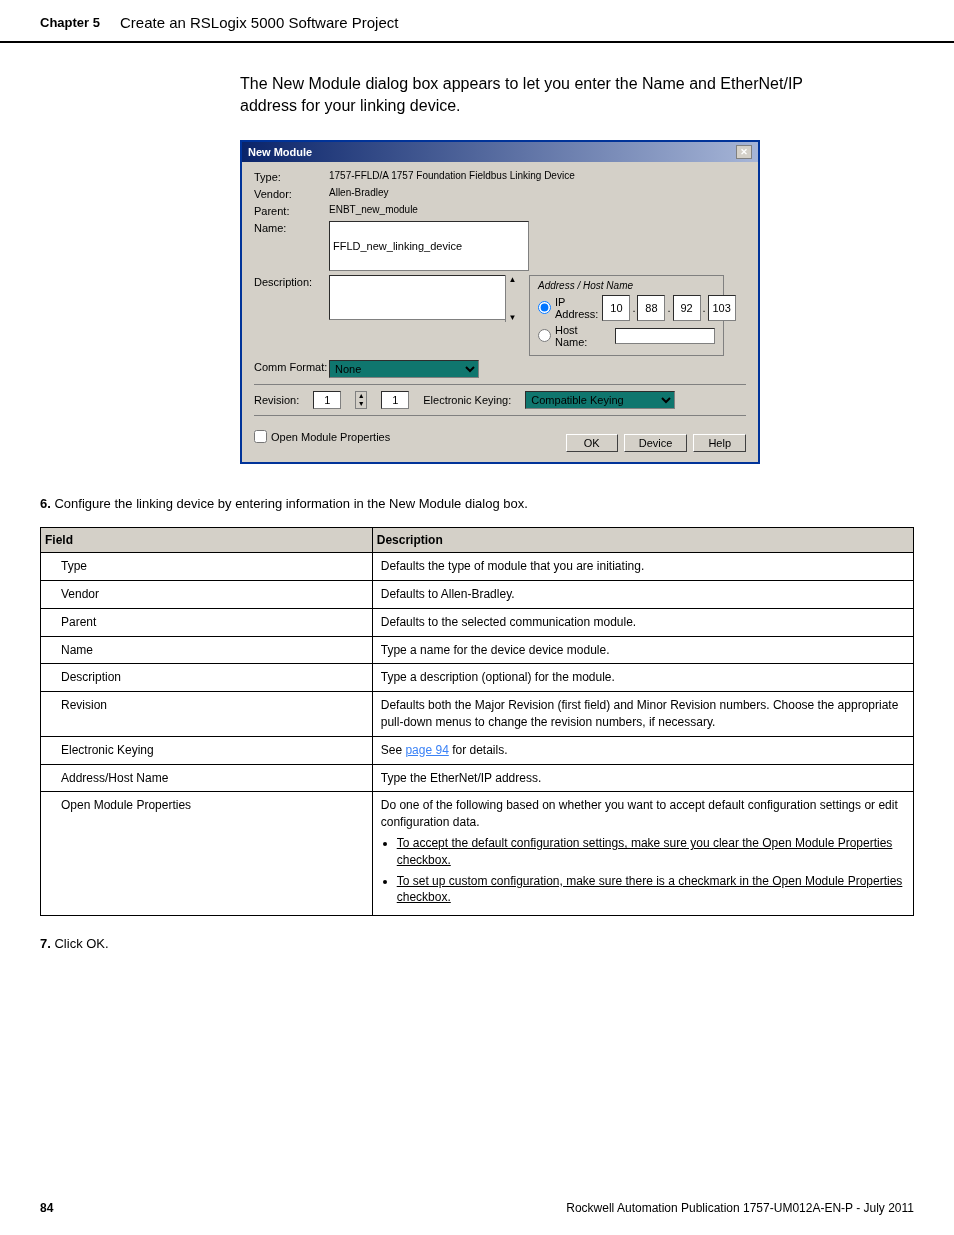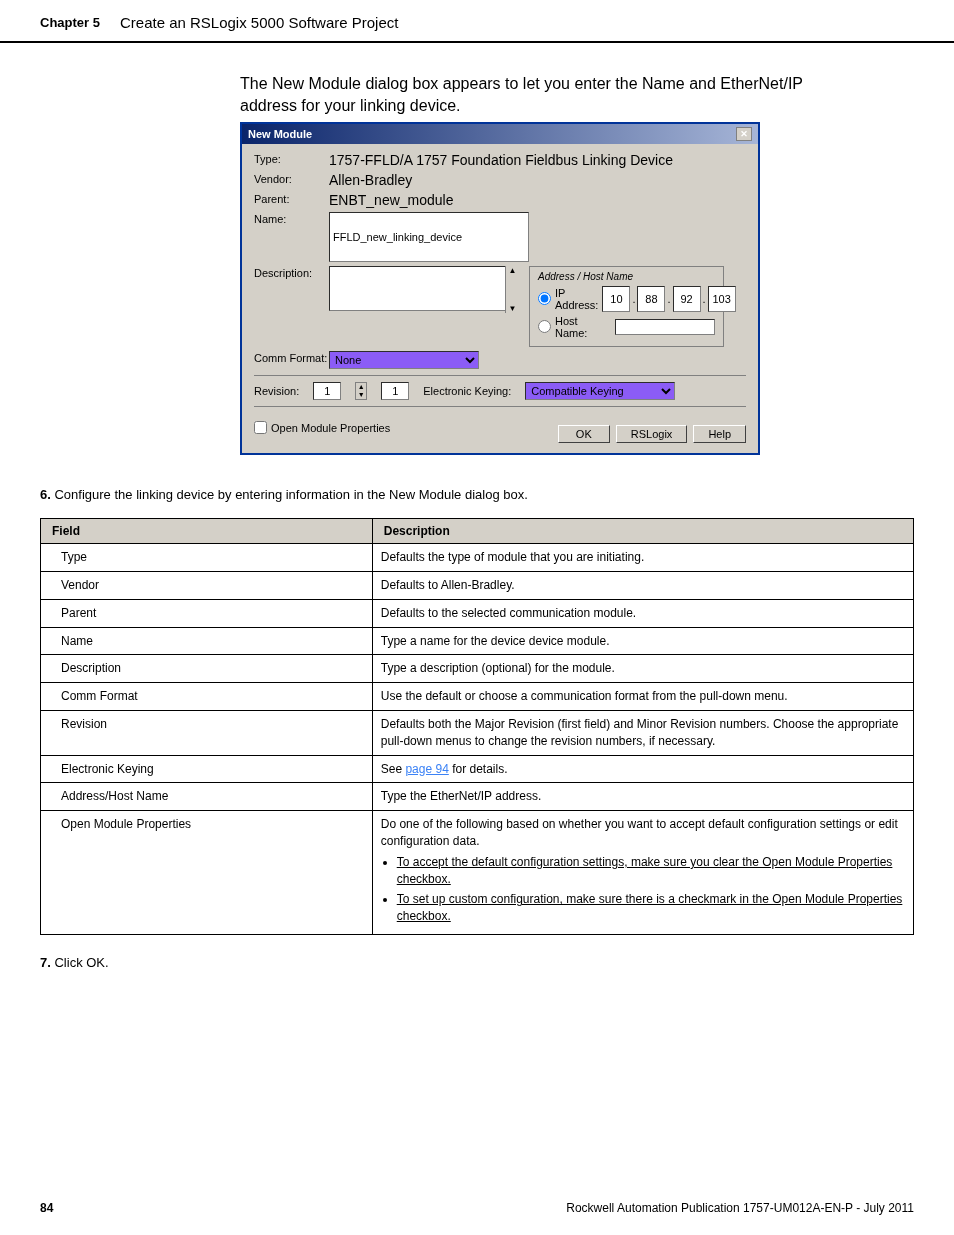--- a/index.html
+++ b/index.html
@@ -38,7 +38,7 @@
     .intro-text {
       font-size: 16px;
       line-height: 1.4;
-      margin-bottom: 4px;
+      margin-bottom: 22px;
       max-width: 620px;
       margin-left: 200px;
     }

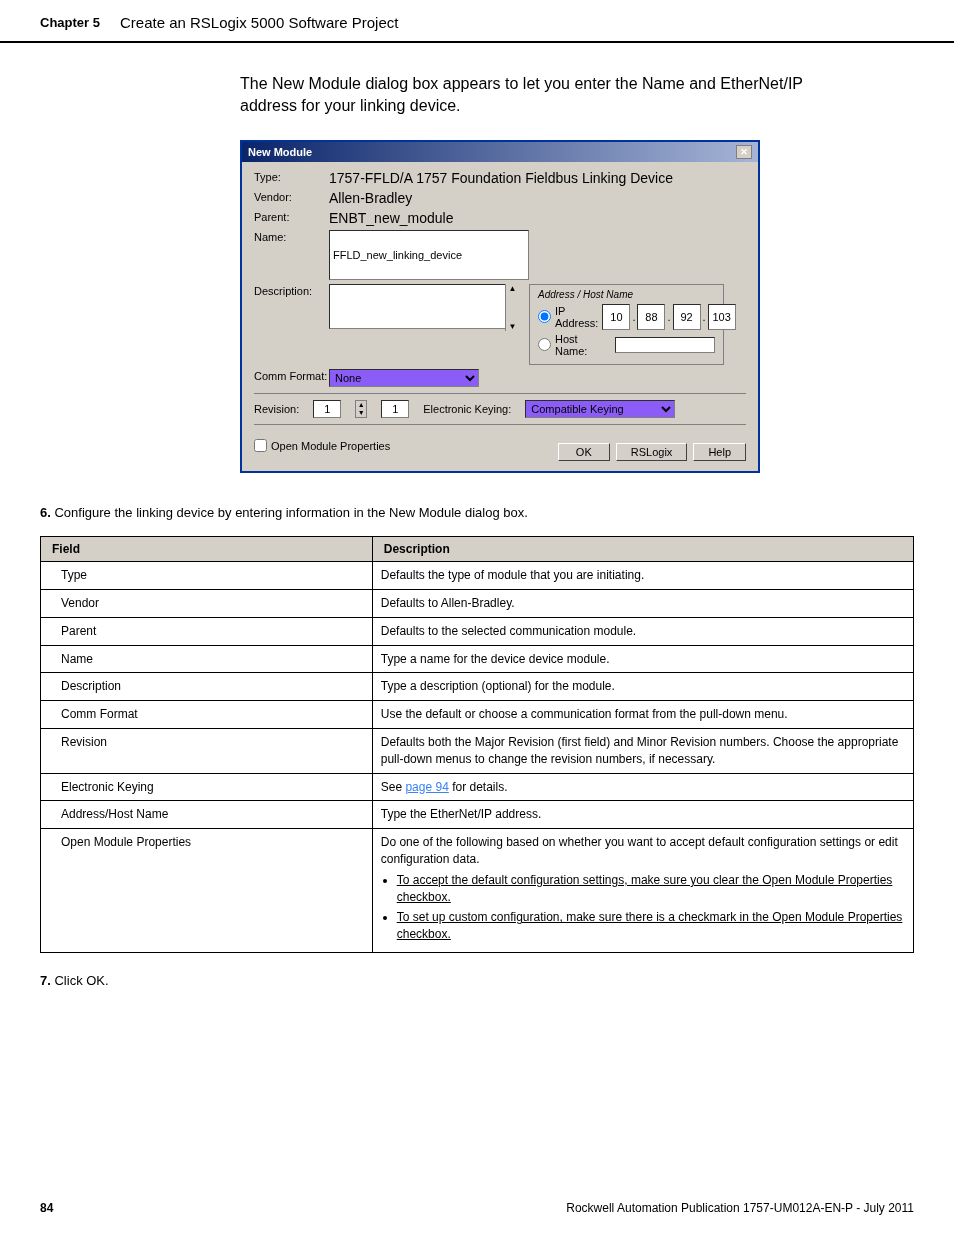--- a/index.html
+++ b/index.html
@@ -90,7 +90,7 @@
       padding-top: 1px;
     }
     .dialog-value {
-      font-size: 14px;
+      font-size: 10px;
       flex: 1;
     }
     .dialog-input {

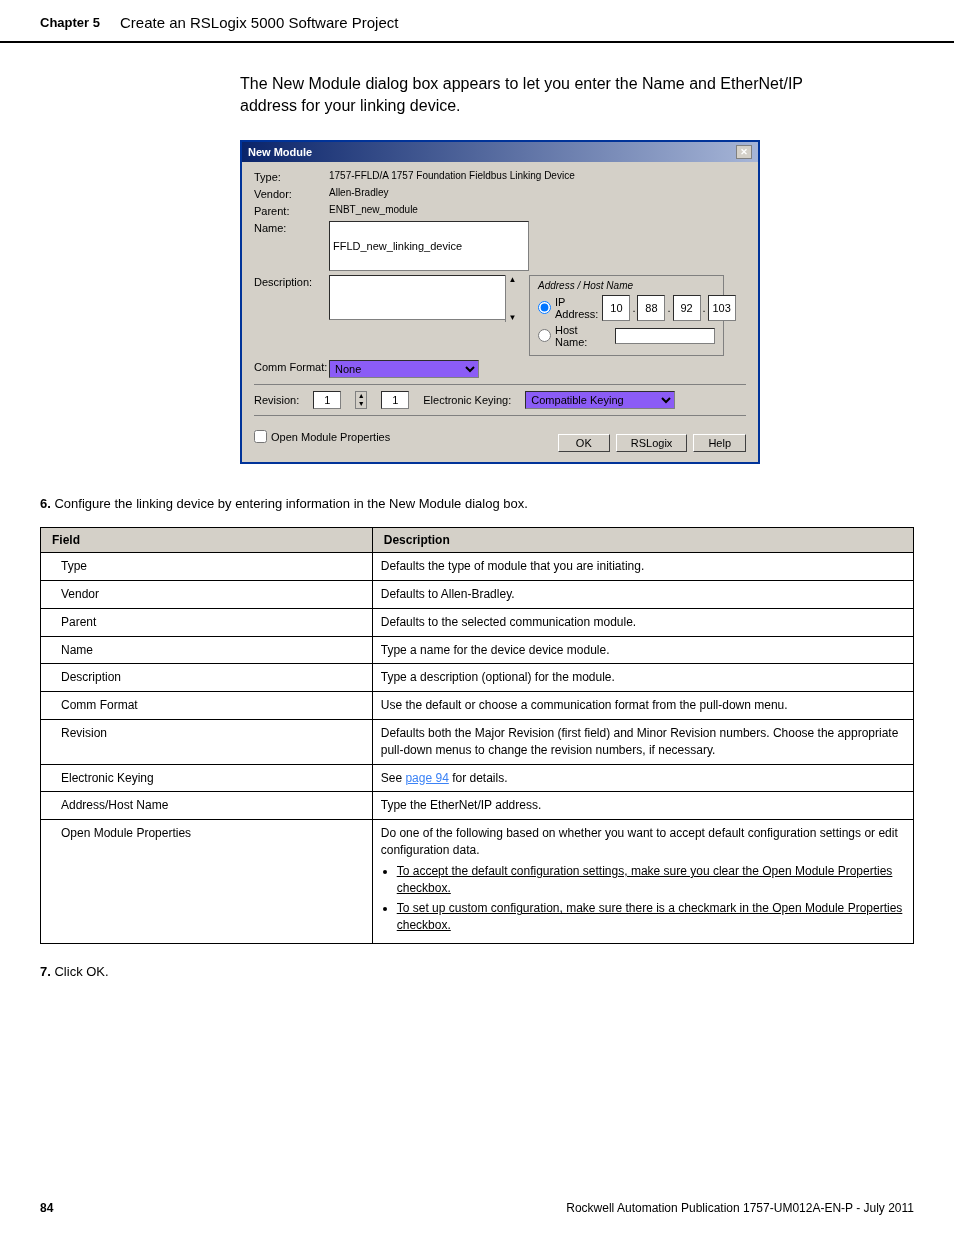--- a/index.html
+++ b/index.html
@@ -110,7 +110,7 @@
       resize: none;
     }
     .dialog-select {
-      background: #8b5cf6;
+      background: #0f766e;
       border: 1px inset #808080;
       font-size: 11px;
       padding: 1px;

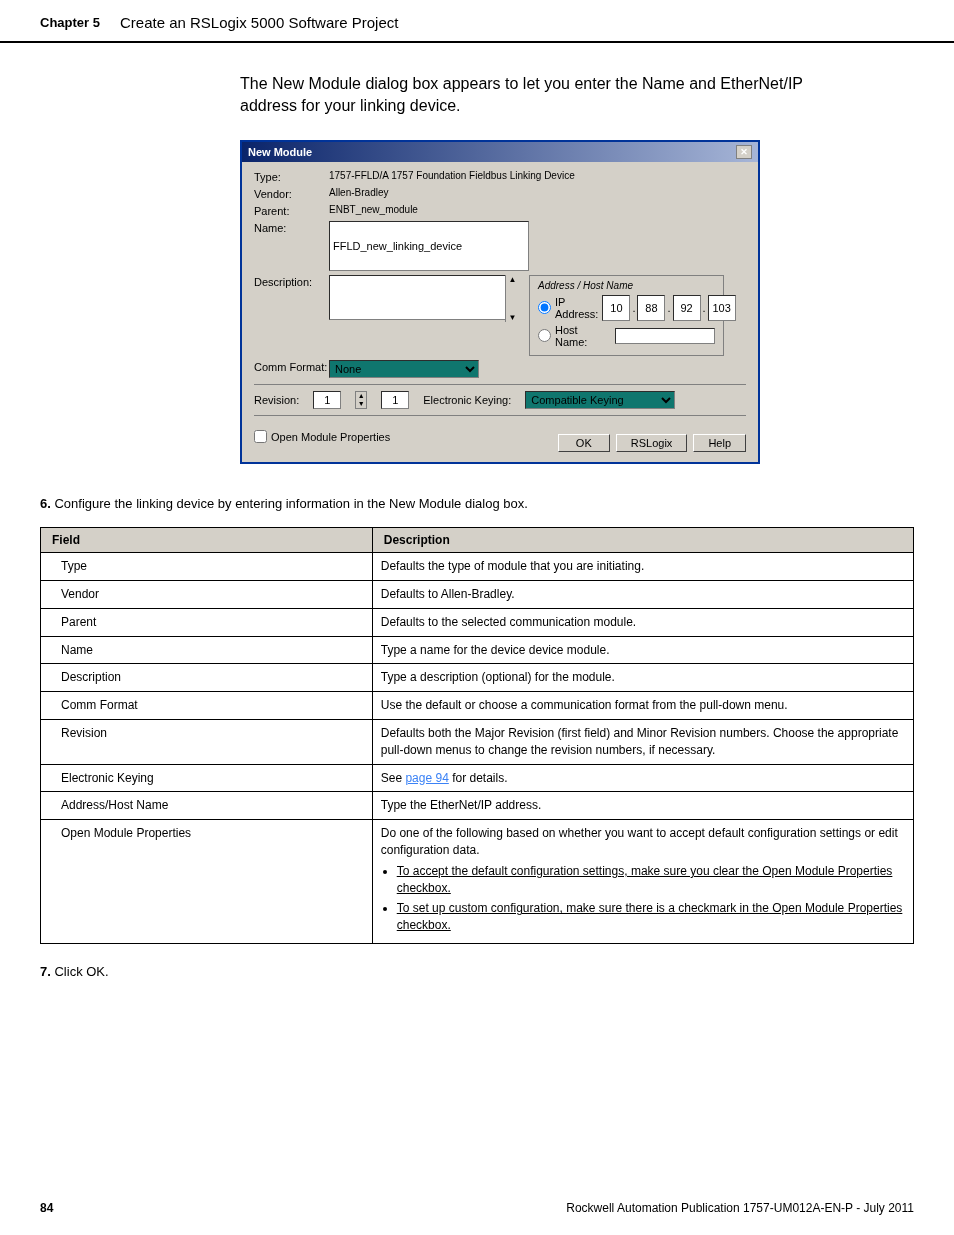--- a/index.html
+++ b/index.html
@@ -422,7 +422,7 @@
           </div>
           <div class="dialog-buttons">
             <button class="dialog-btn">OK</button>
-            <button class="dialog-btn">RSLogix</button>
+            <button class="dialog-btn">Device</button>
             <button class="dialog-btn">Help</button>
           </div>
         </div>

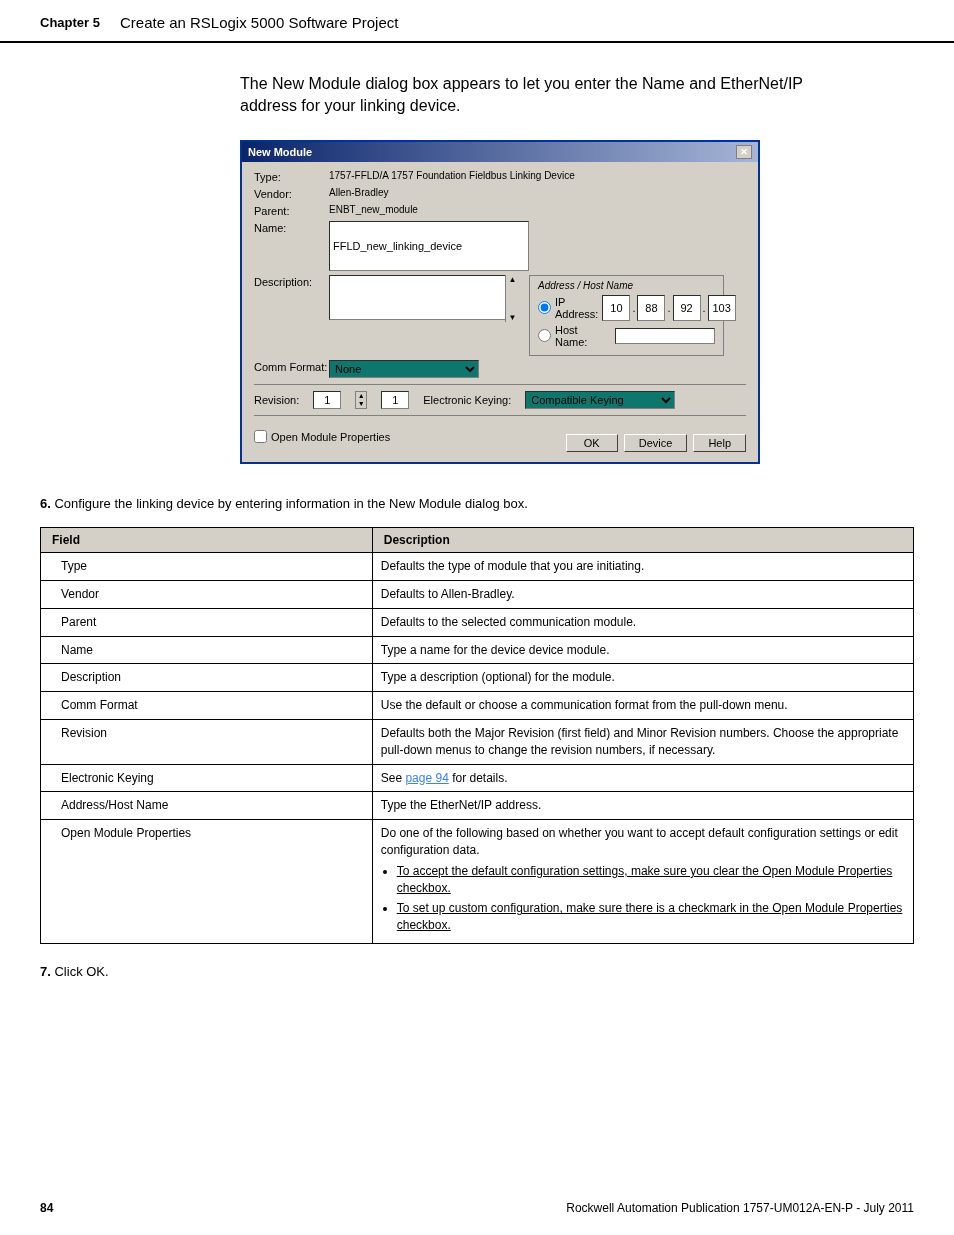--- a/index.html
+++ b/index.html
@@ -250,7 +250,7 @@
     .info-table th {
       background: #d4d0c8;
       border: 1px solid #000;
-      padding: 5px 11px;
+      padding: 5px 4px;
       text-align: left;
       font-weight: bold;
       font-size: 12px;

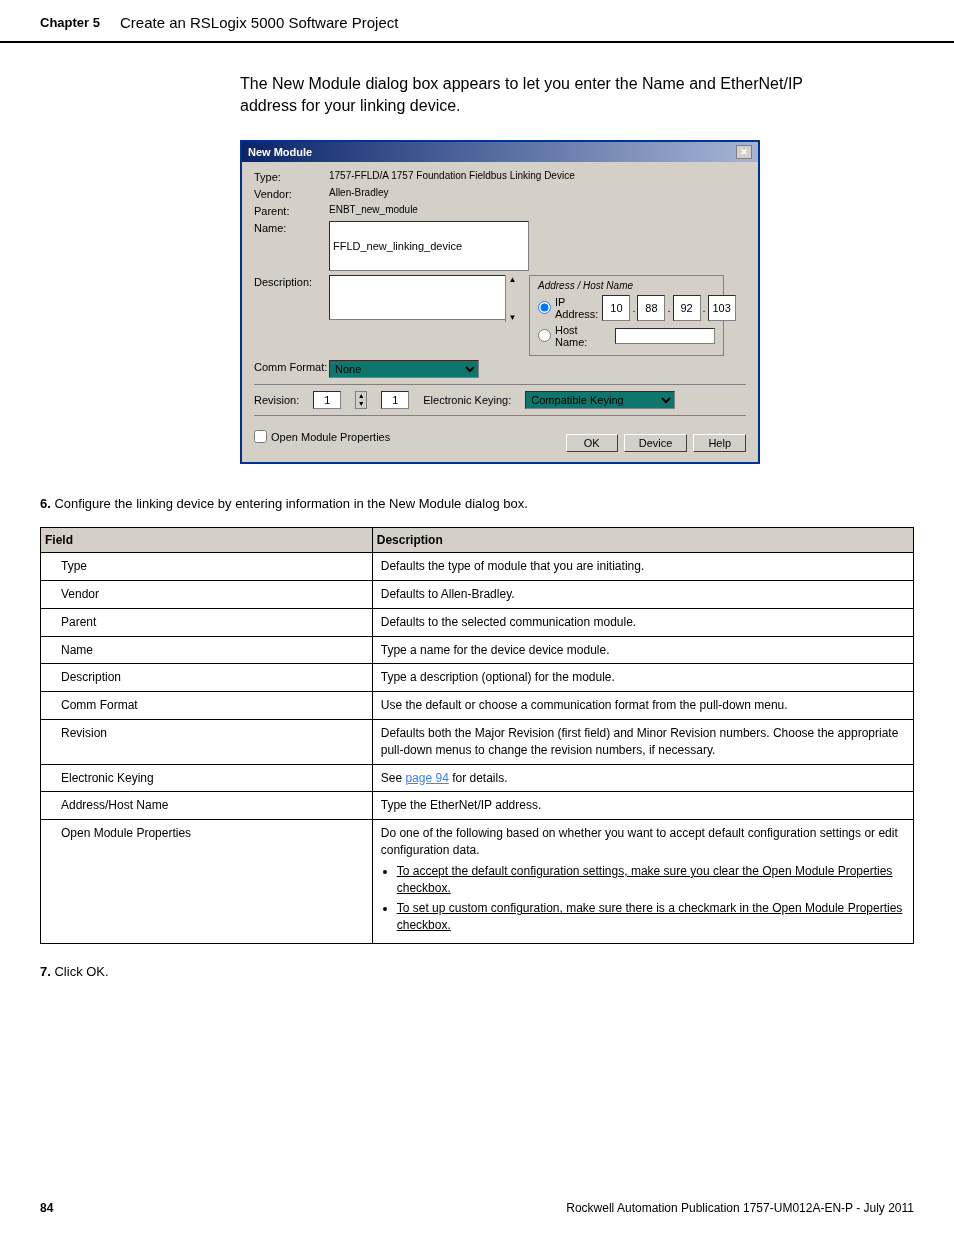--- a/index.html
+++ b/index.html
@@ -465,10 +465,6 @@
             <td class="desc-cell">Type a description (optional) for the module.</td>
           </tr>
           <tr>
-            <td>Comm Format</td>
-            <td class="desc-cell">Use the default or choose a communication format from the pull-down menu.</td>
-          </tr>
-          <tr>
             <td>Revision</td>
             <td class="desc-cell">Defaults both the Major Revision (first field) and Minor Revision numbers. Choose the appropriate pull-down menus to change the revision numbers, if necessary.</td>
           </tr>

